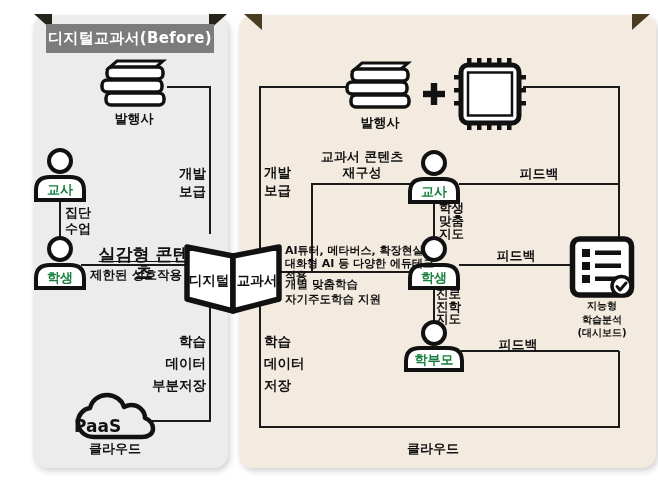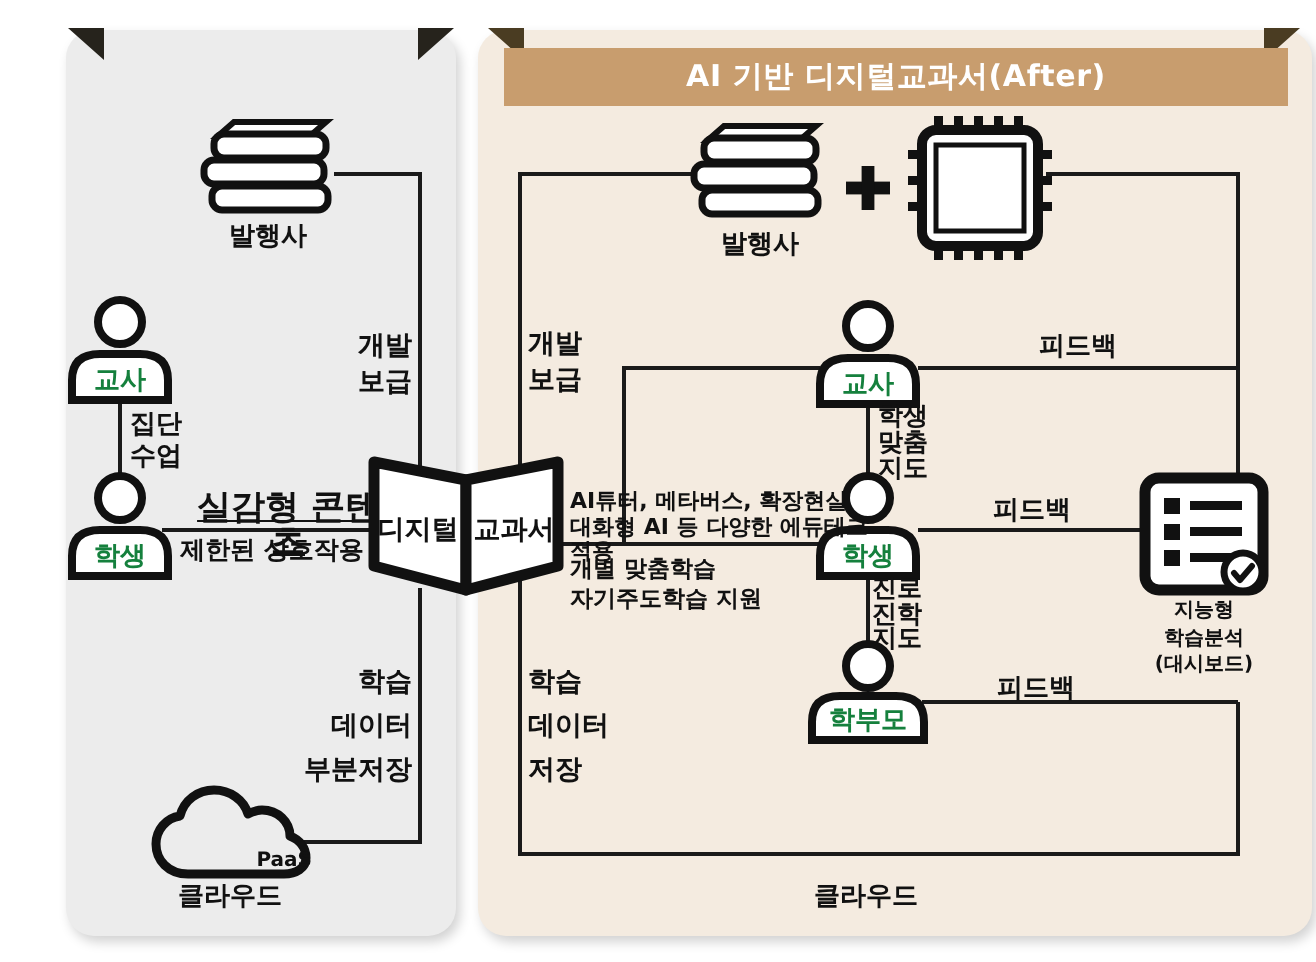--- a/index.html
+++ b/index.html
@@ -51,6 +51,9 @@
   <div class="fold fold-tan fold-l" style="left:244px;top:14px;"></div>
   <div class="fold fold-tan fold-r" style="left:632px;top:14px;"></div>
 
+  <div class="banner banner-left">
+    <span>디지털교과서(Before)</span>
+  </div>
   <div class="banner banner-right">
     <span>AI 기반 디지털교과서(After)</span>
   </div>

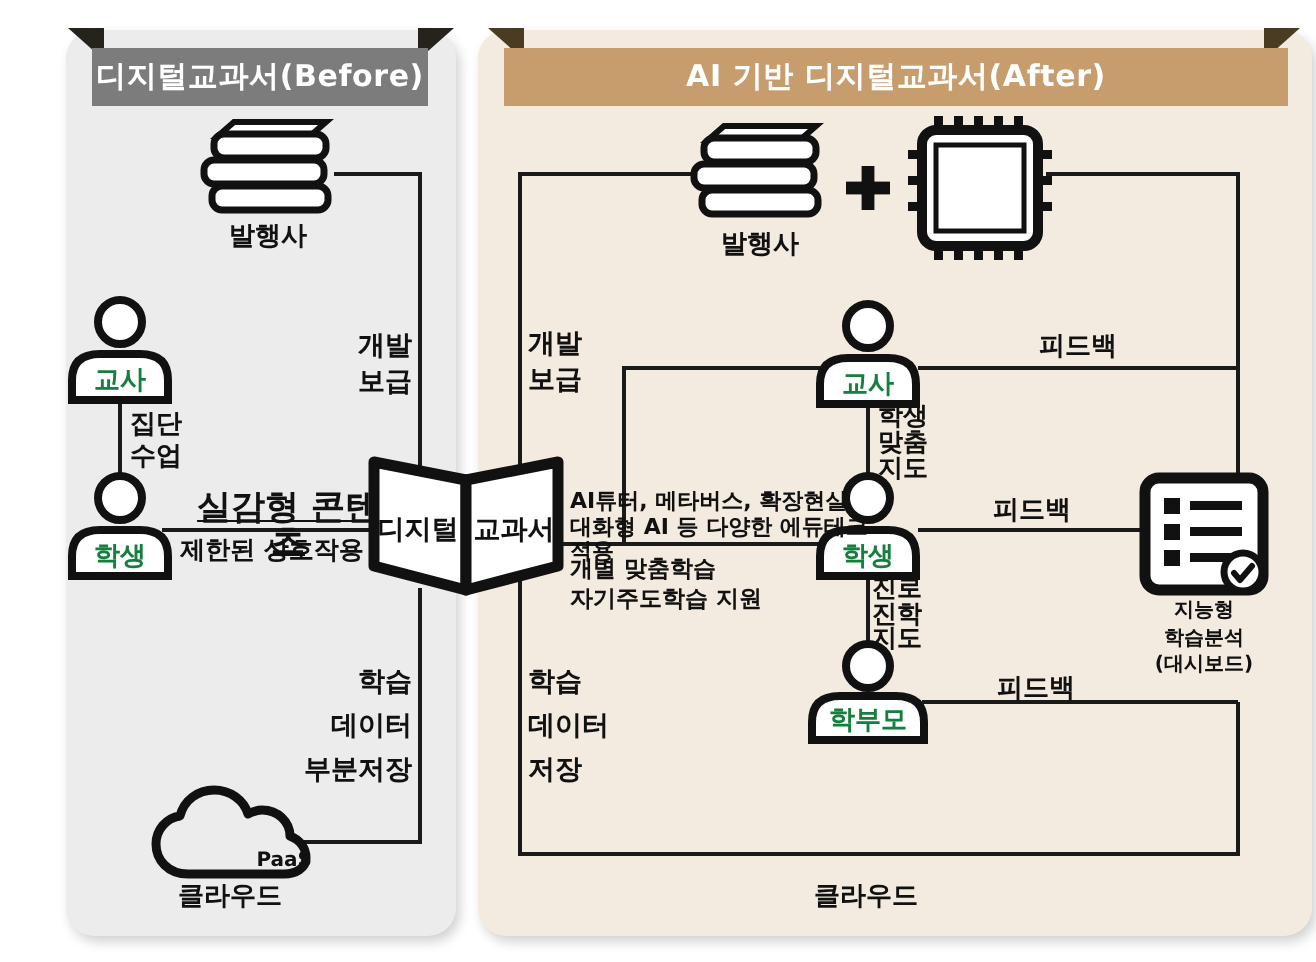--- a/index.html
+++ b/index.html
@@ -54,9 +54,6 @@
   <div class="banner banner-left">
     <span>디지털교과서(Before)</span>
   </div>
-  <div class="banner banner-right">
-    <span>AI 기반 디지털교과서(After)</span>
-  </div>
 
   <div class="h" style="left:167px;top:86px;width:44px;"></div>
   <div class="v" style="left:209px;top:87px;height:147px;"></div>

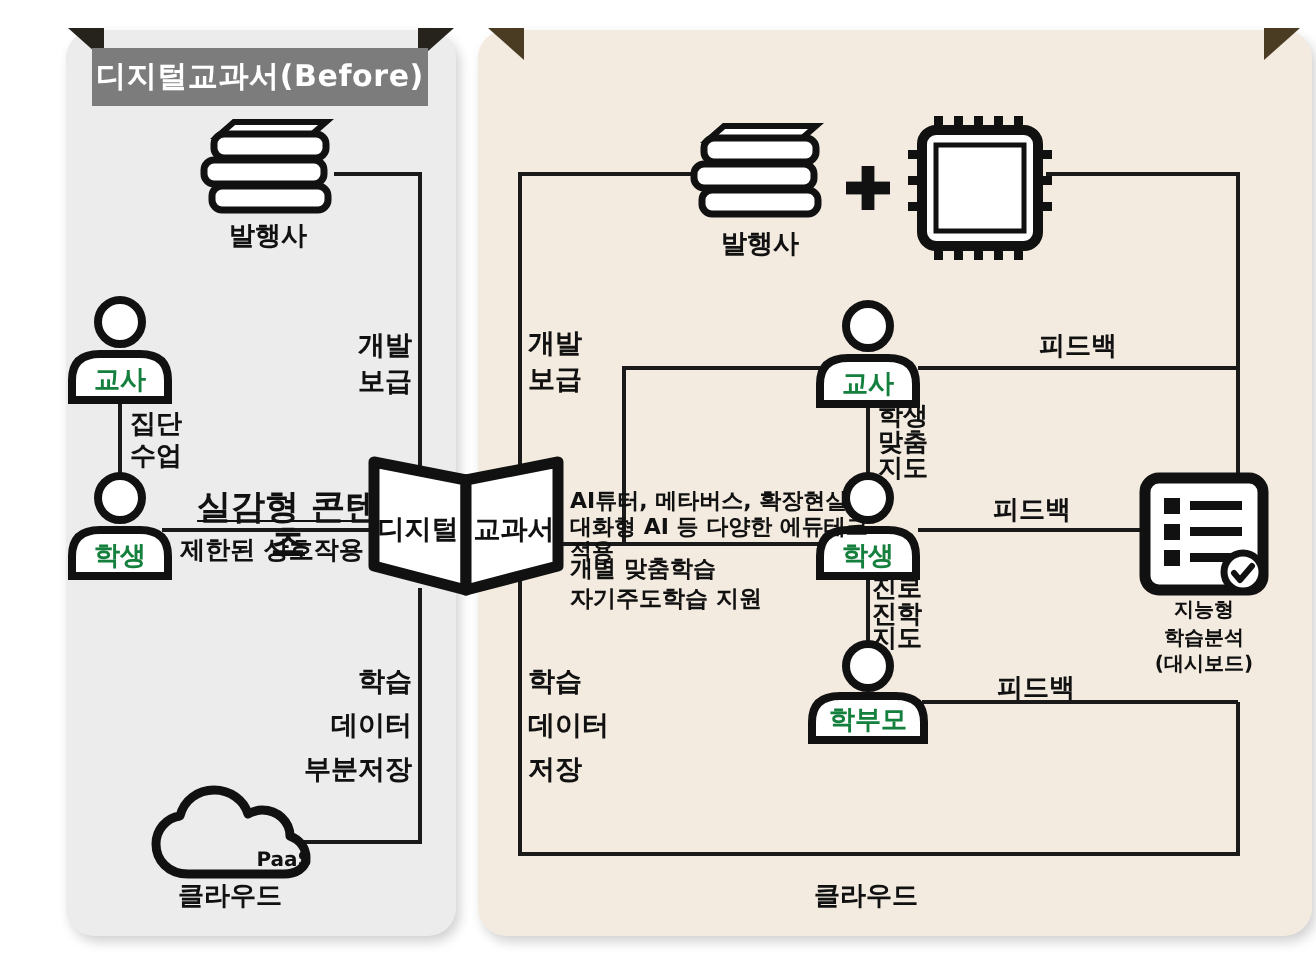--- a/index.html
+++ b/index.html
@@ -178,6 +178,8 @@
   <div class="lbl ta-l" style="left:264px;top:163px;width:48px;line-height:18px;font-size:13.5px;">개발
 보급</div>
 
+  <div class="lbl" style="left:312px;top:149px;width:100px;font-size:13px;line-height:16px;">교과서 콘텐츠
+재구성</div>
 
   <div class="person" style="left:406px;top:150px;width:56px;height:54px;">
     <svg width="56" height="54" viewBox="0 0 56 54">

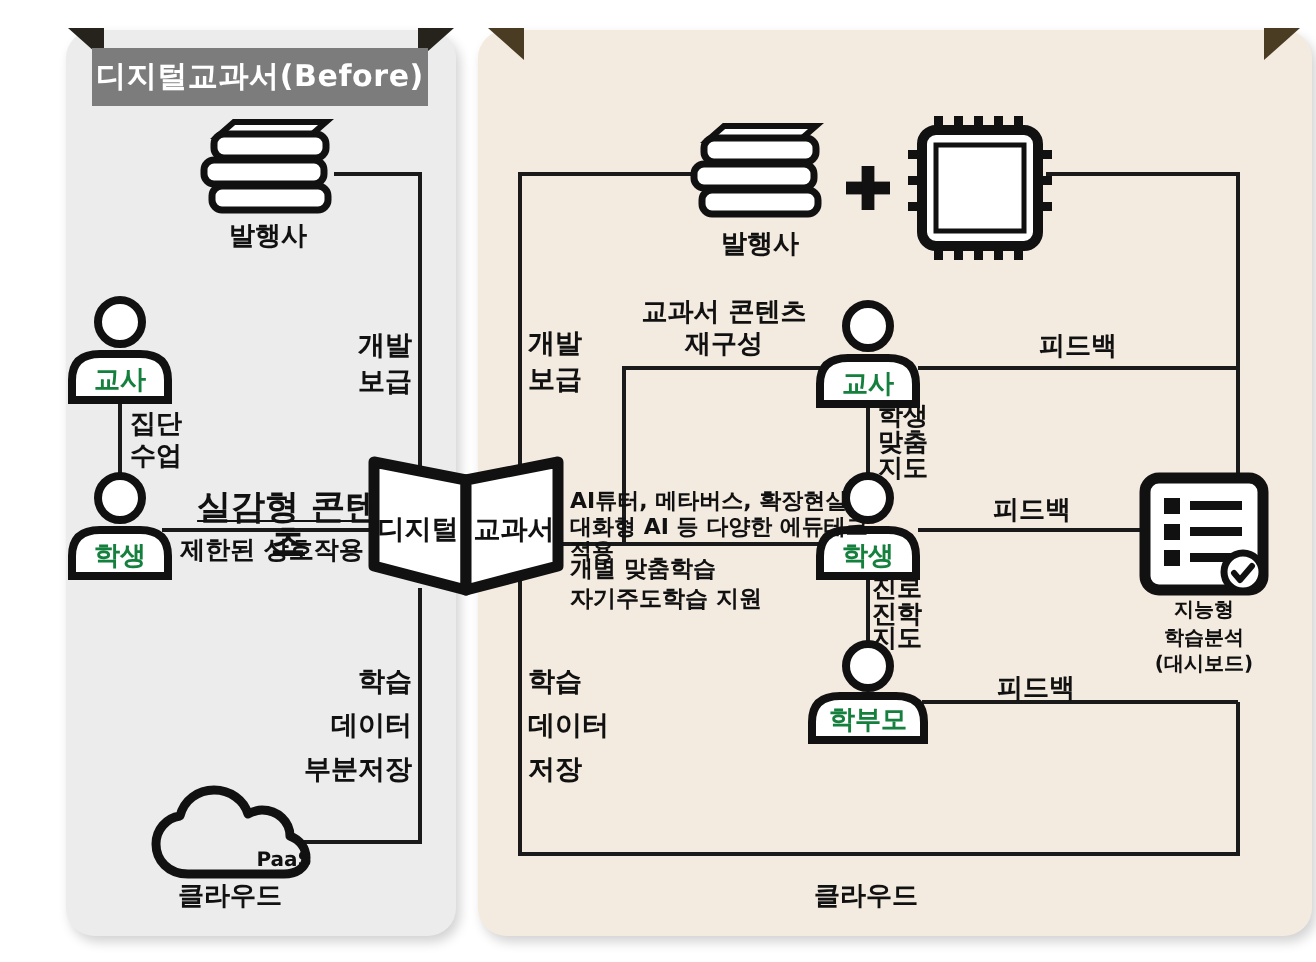--- a/index.html
+++ b/index.html
@@ -34,7 +34,7 @@
     font-size:10px;font-weight:800;color:#111;}
   .chip-text{position:absolute;left:13px;top:21px;width:46px;text-align:center;
     font-size:10px;line-height:11.5px;font-weight:800;white-space:pre-line;}
-  .open-book{position:absolute;left:182px;top:224px;width:102px;height:78px;z-index:4;}
+  .open-book{position:absolute;left:182px;top:240px;width:102px;height:78px;z-index:4;}
   .book-text{position:absolute;top:32px;width:46px;text-align:center;font-size:13.5px;font-weight:800;}
   .bt-left{left:4px;} .bt-right{left:52px;}
 </style>

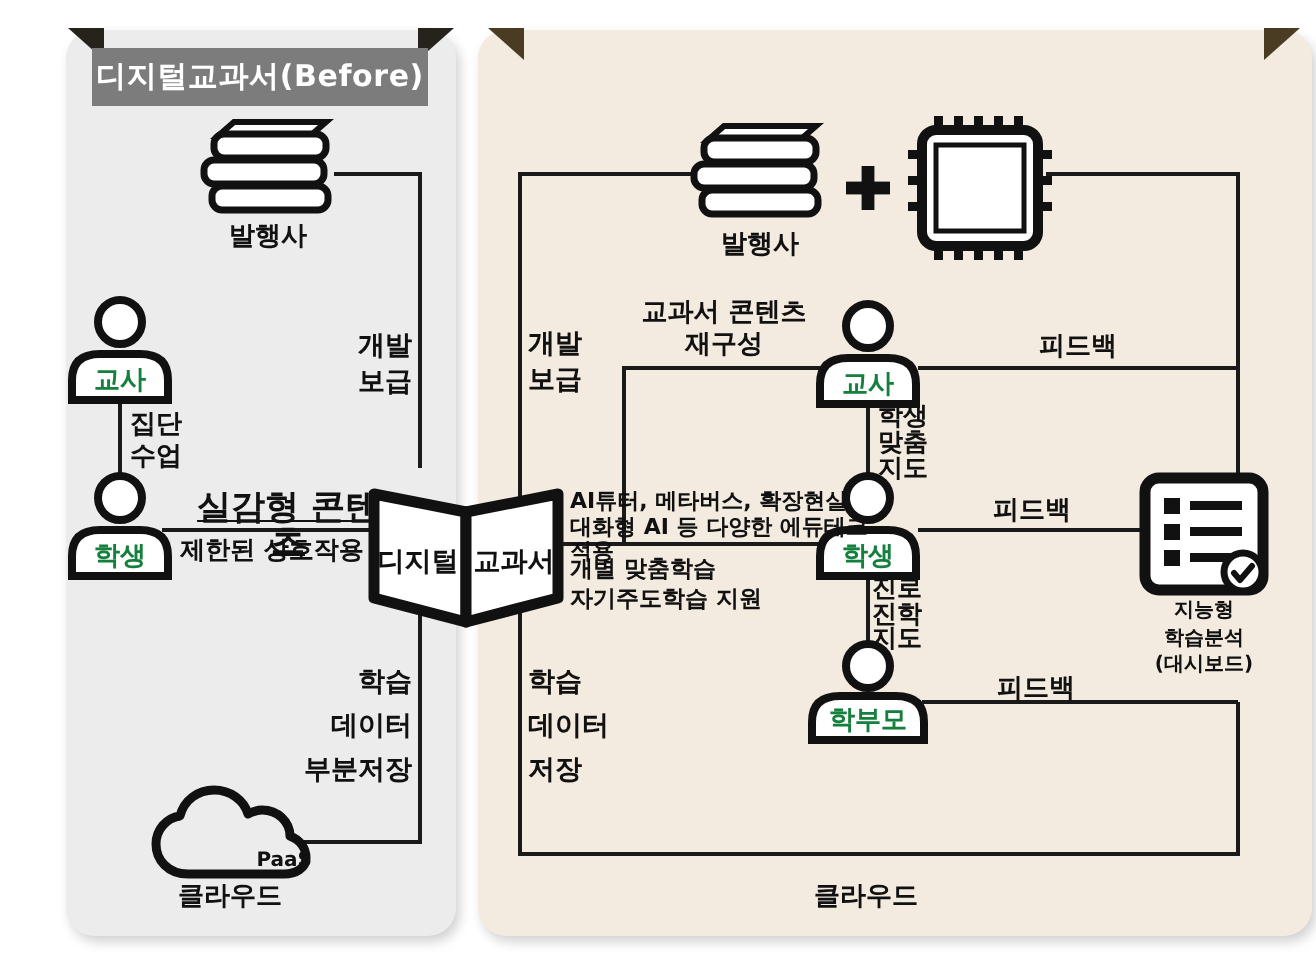--- a/index.html
+++ b/index.html
@@ -30,8 +30,8 @@
   .person .person-label{position:absolute;left:0;right:0;top:33px;text-align:center;
     font-size:13px;font-weight:800;color:#15803d;}
   .cloud{position:absolute;z-index:2;}
-  .cloud .cloud-text{position:absolute;left:0;right:0;bottom:7px;text-align:right;
-    font-size:10px;font-weight:800;color:#111;}
+  .cloud .cloud-text{position:absolute;left:0;right:0;bottom:7px;text-align:left;
+    font-size:17px;font-weight:800;color:#111;}
   .chip-text{position:absolute;left:13px;top:21px;width:46px;text-align:center;
     font-size:10px;line-height:11.5px;font-weight:800;white-space:pre-line;}
   .open-book{position:absolute;left:182px;top:240px;width:102px;height:78px;z-index:4;}

